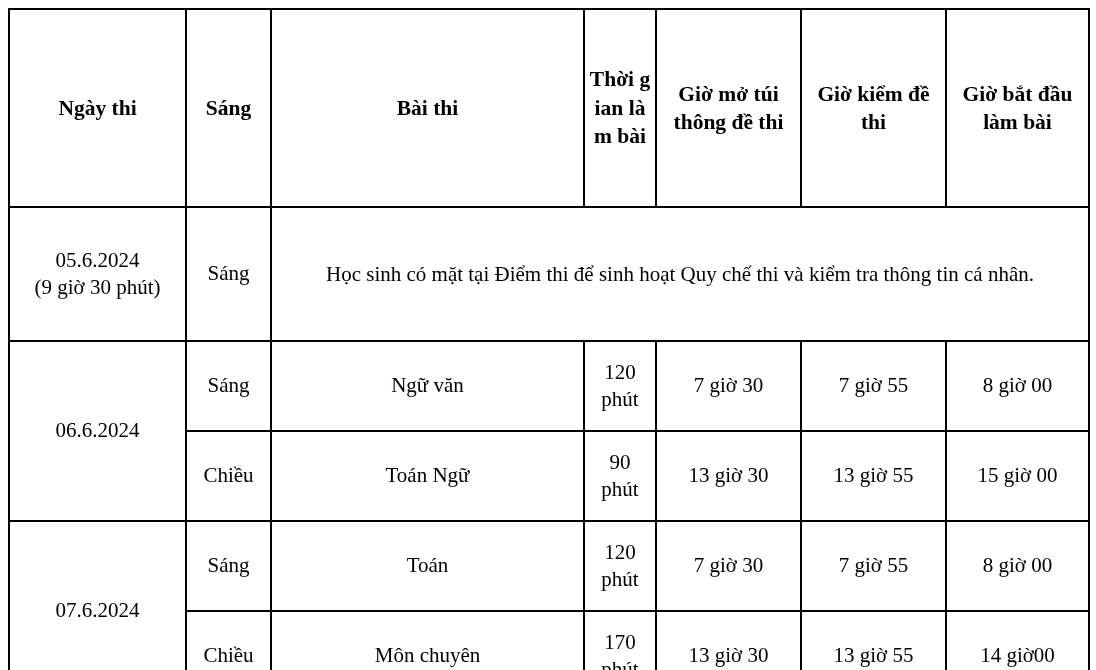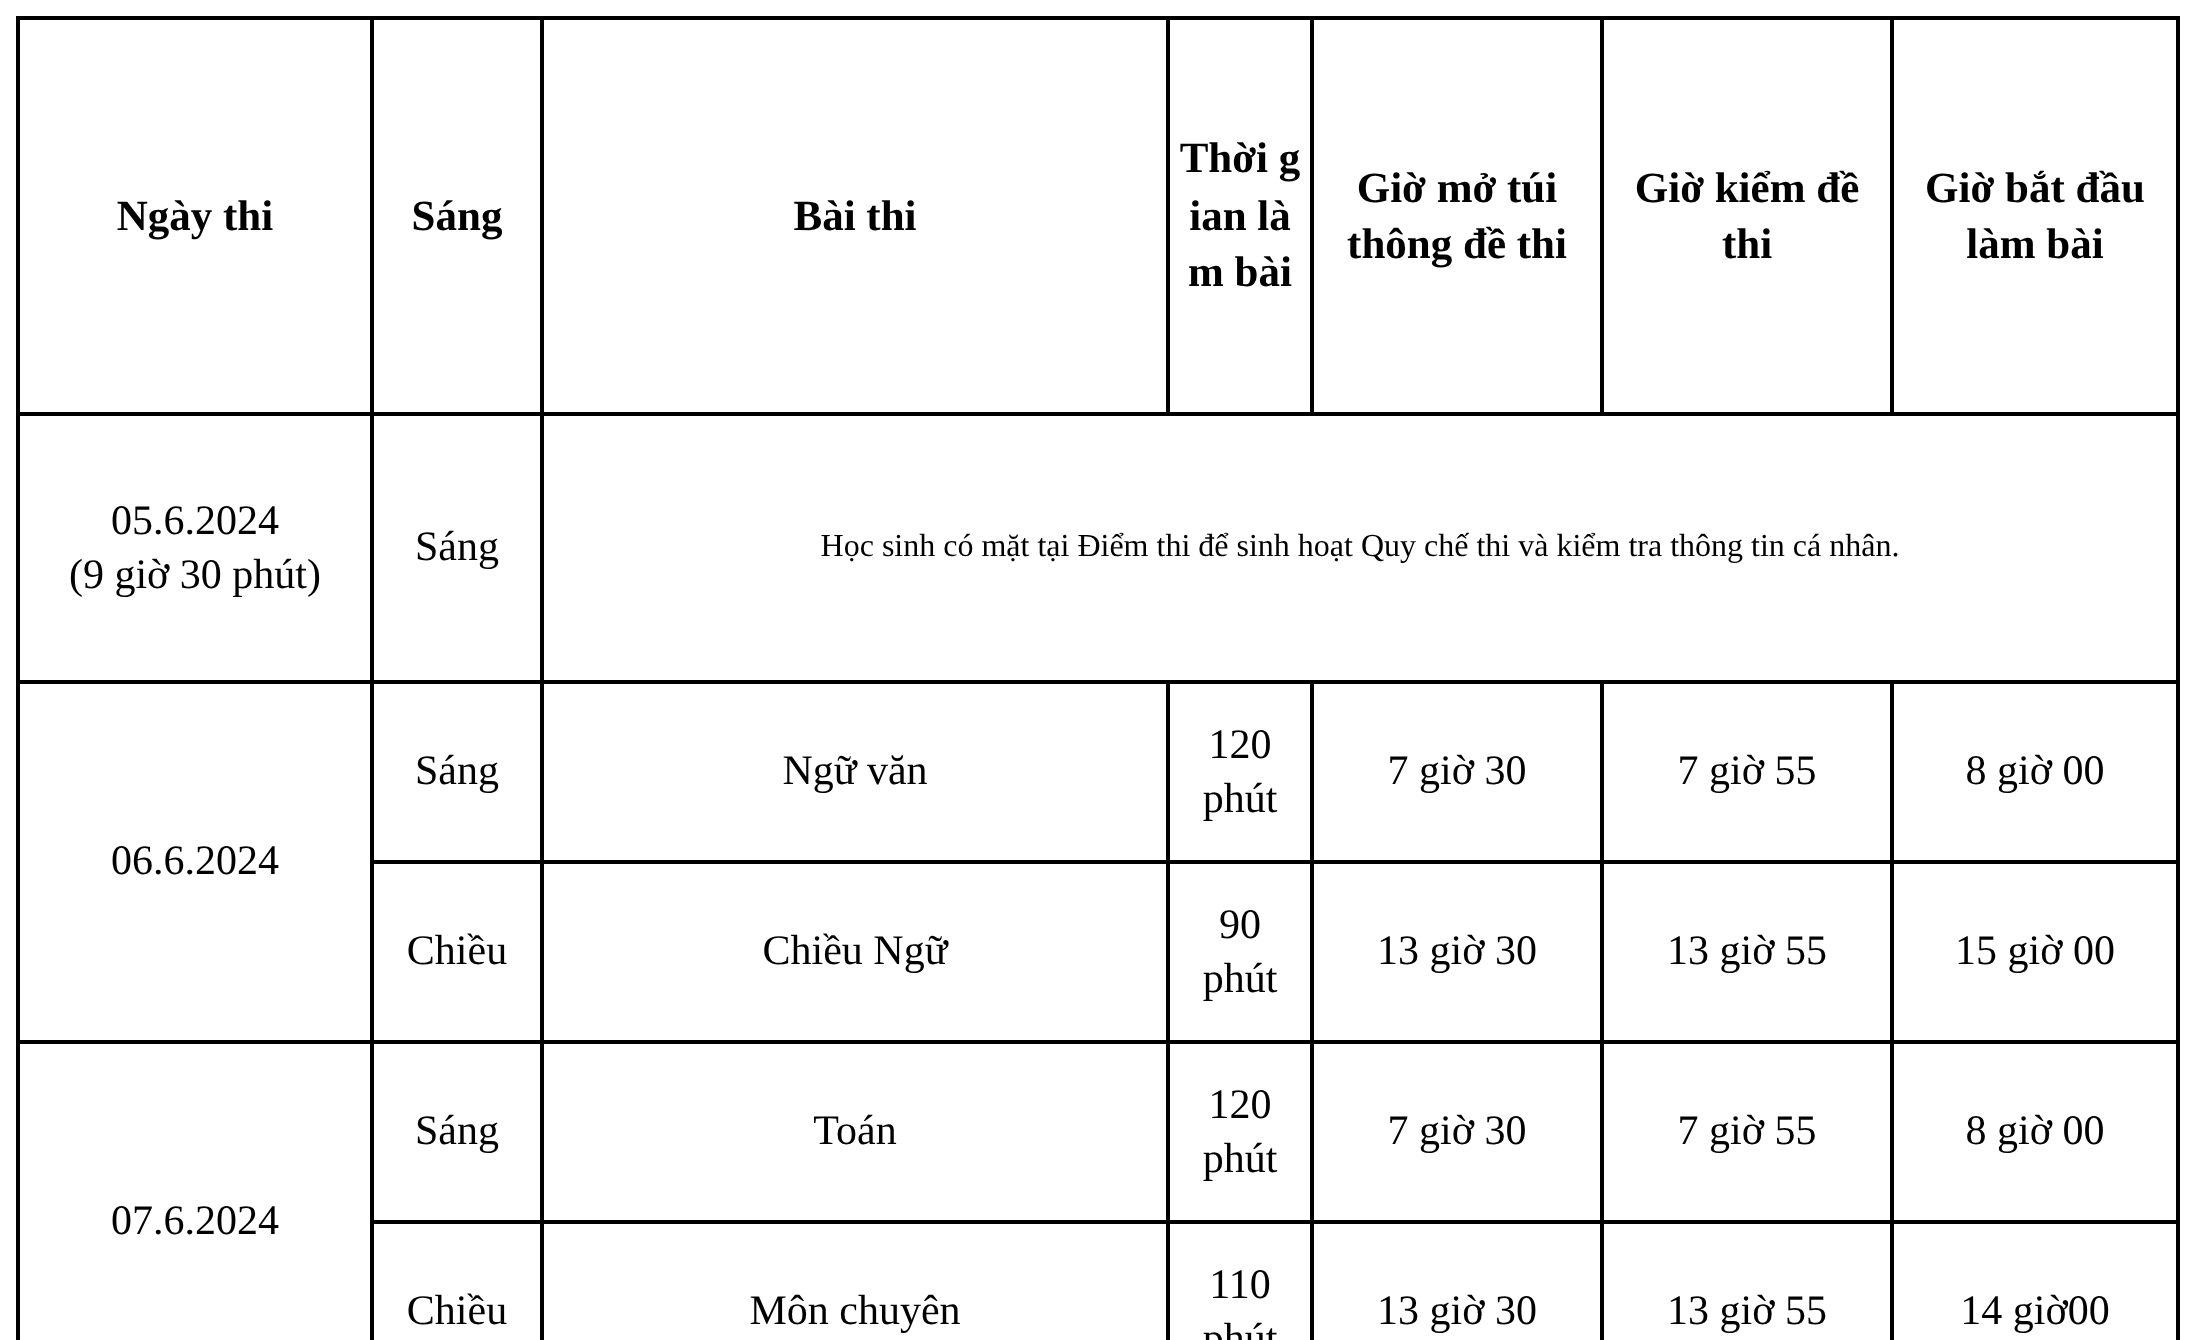--- a/index.html
+++ b/index.html
@@ -74,7 +74,7 @@
   .row-note td.note-cell {
     padding: 10px 26px;
     line-height: 1.45;
-    font-size: 16px;
+    font-size: 21px;
   }
 
   .cell-date {

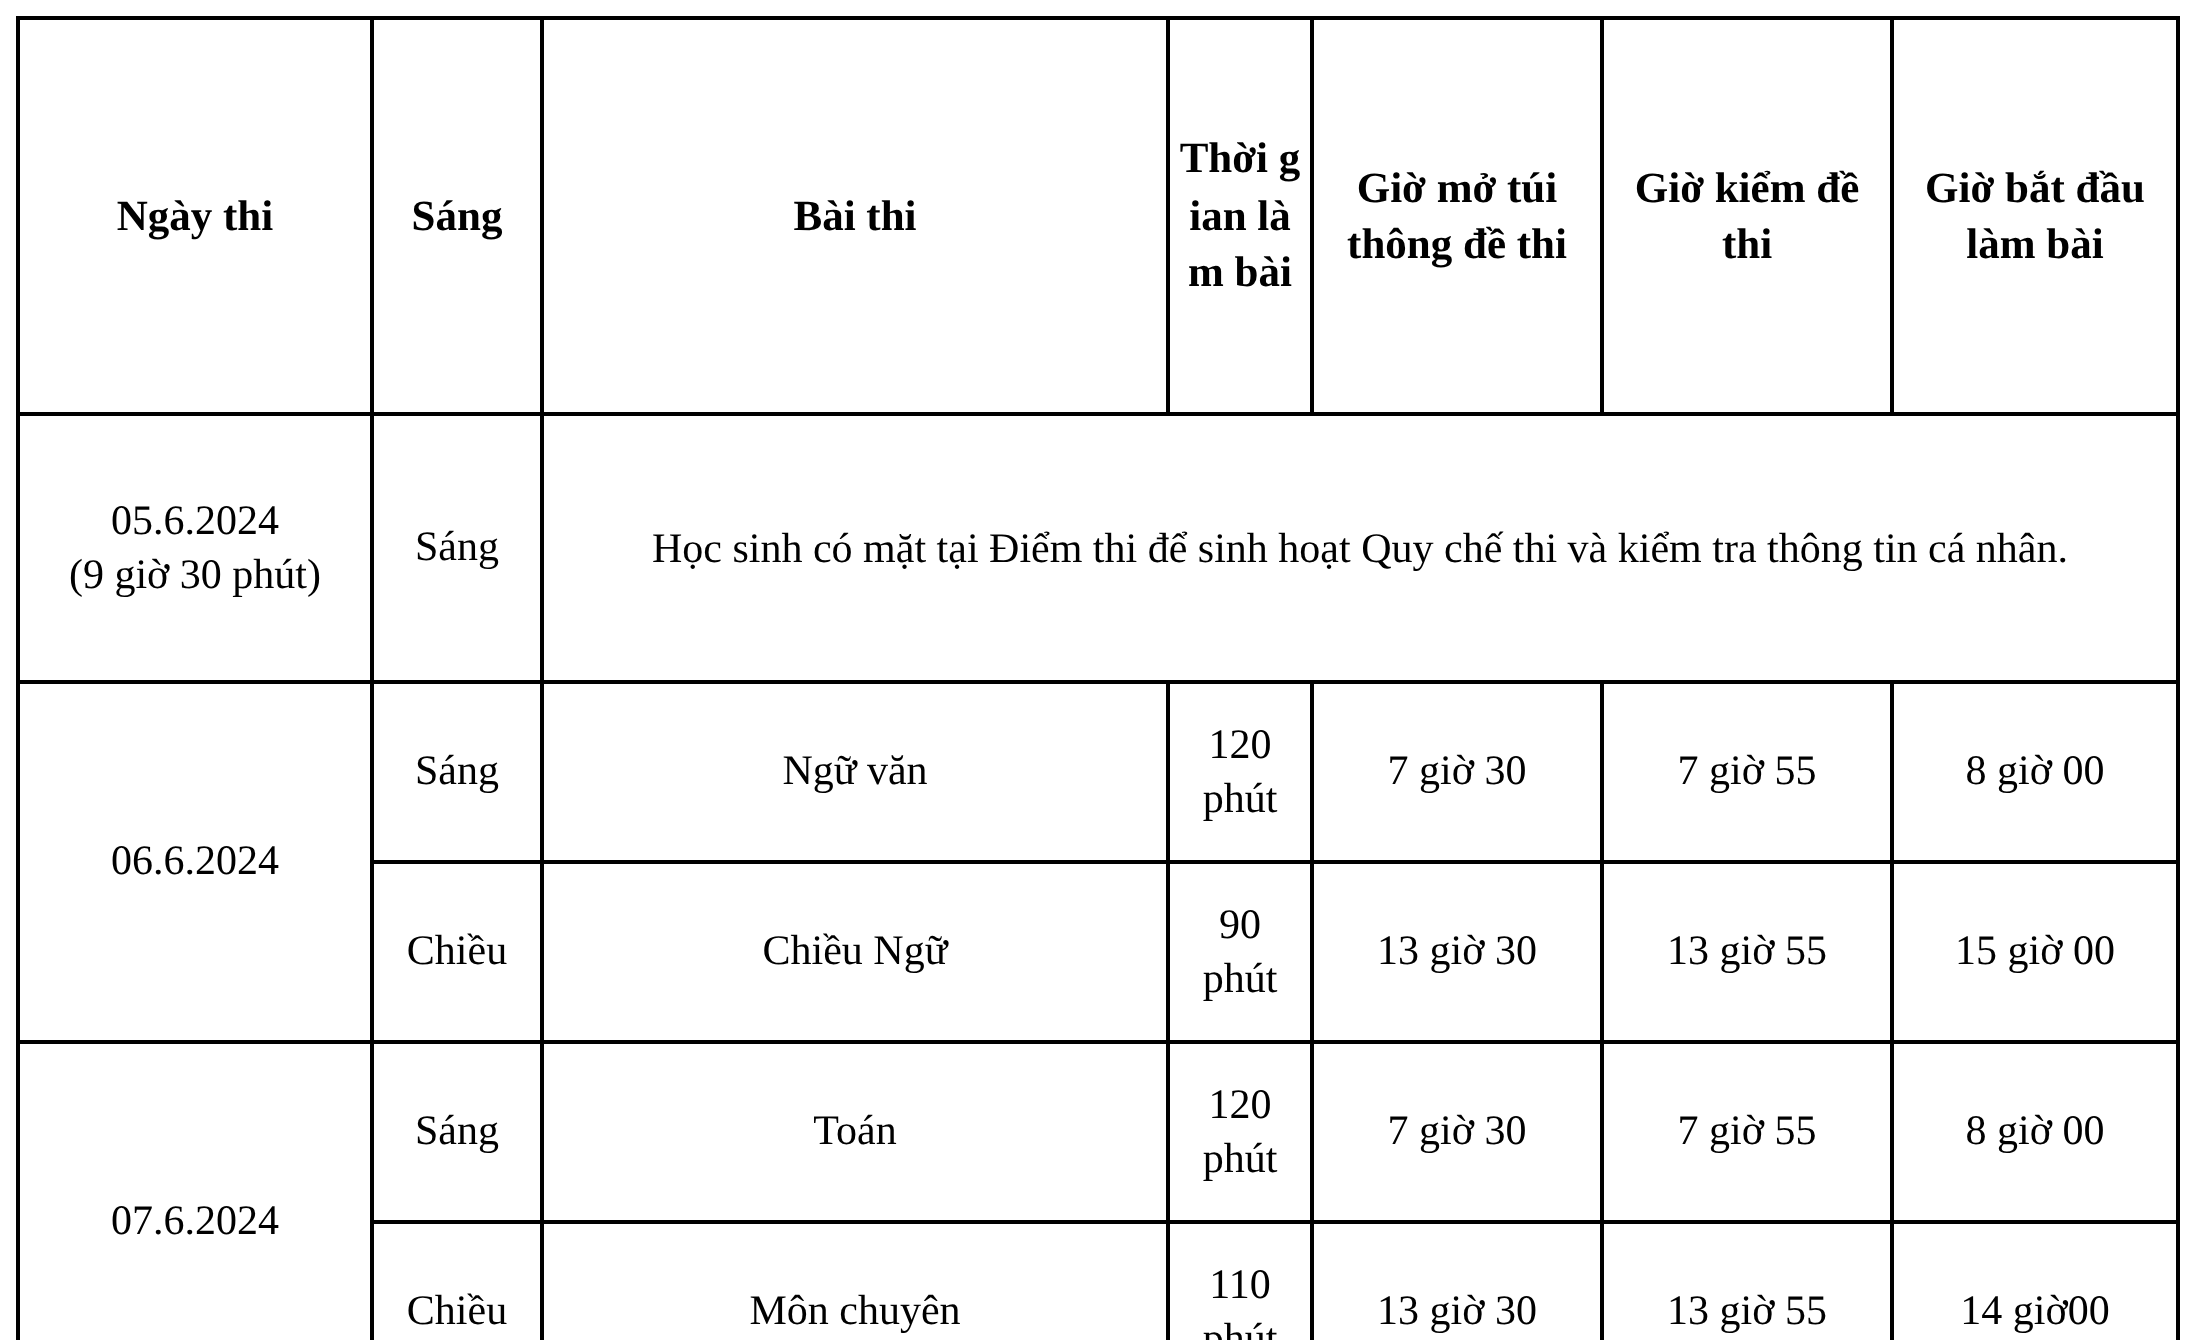--- a/index.html
+++ b/index.html
@@ -154,7 +154,7 @@
       </tr>
       <tr class="row-exam">
         <td>Chiều</td>
-        <td>Chiều Ngữ</td>
+        <td>Toán Ngữ</td>
         <td class="cell-duration">
           <span class="dur-num">90</span>
           <span class="dur-unit">phút</span>

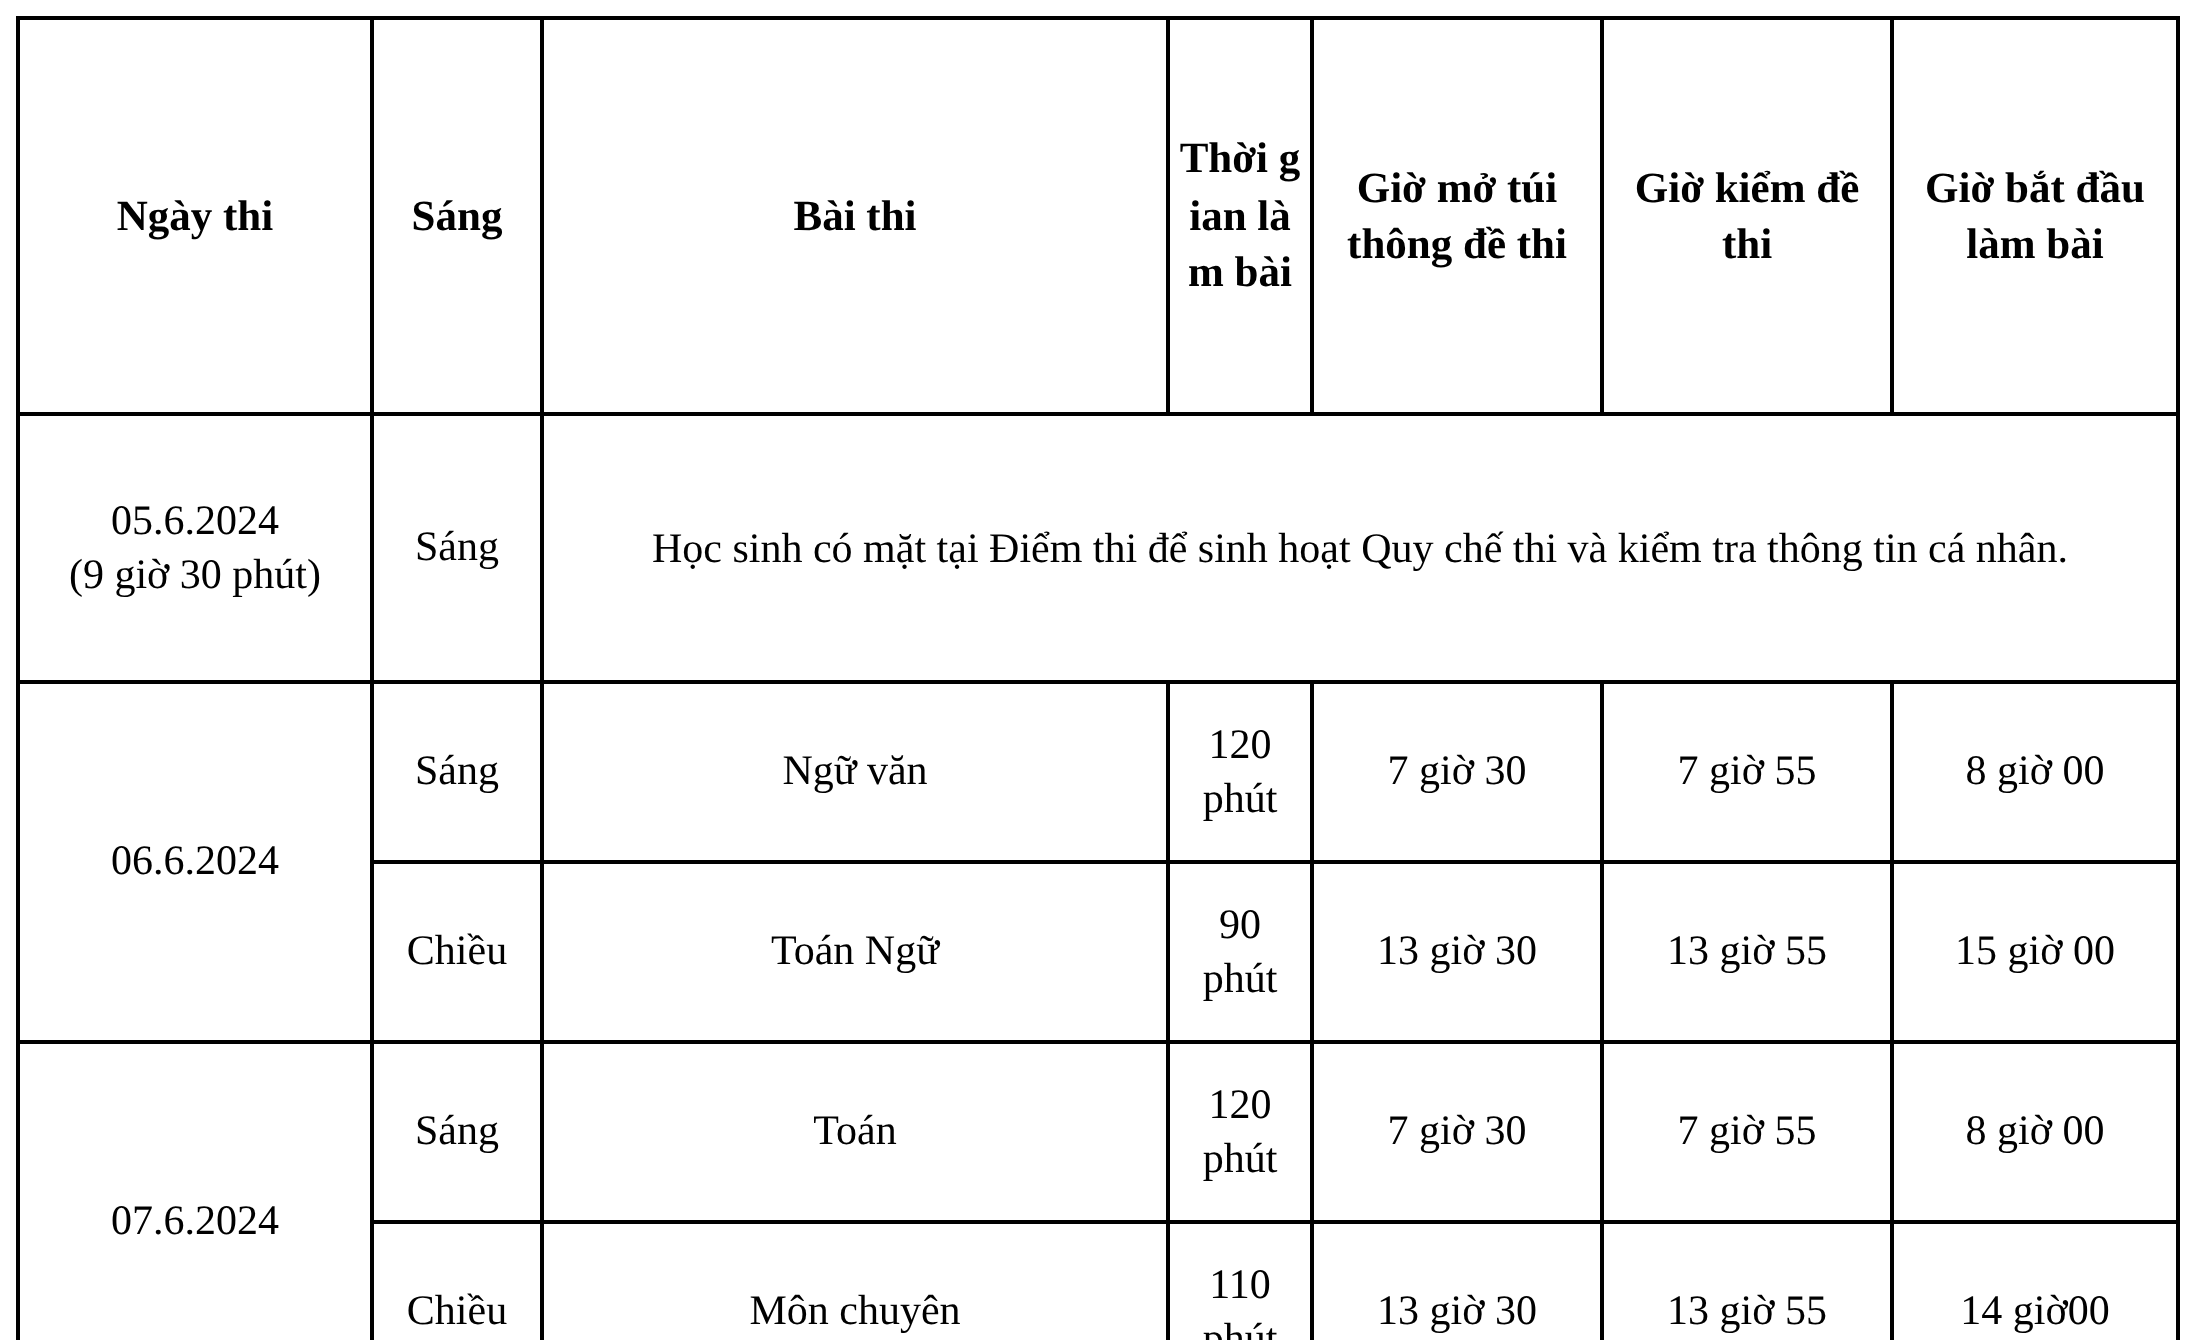--- a/index.html
+++ b/index.html
@@ -180,7 +180,7 @@
         <td>Chiều</td>
         <td>Môn chuyên</td>
         <td class="cell-duration">
-          <span class="dur-num">110</span>
+          <span class="dur-num">170</span>
           <span class="dur-unit">phút</span>
         </td>
         <td>13 giờ 30</td>

